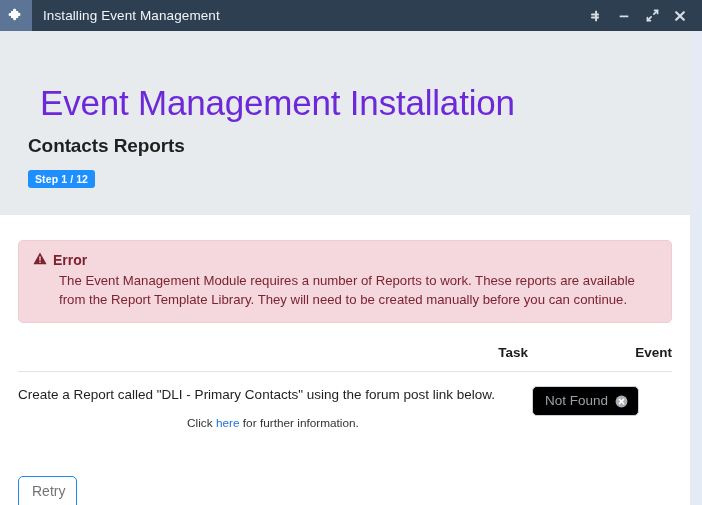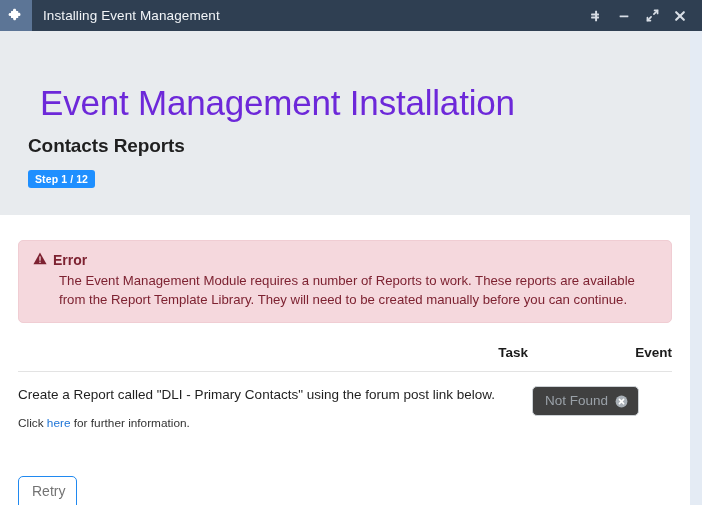--- a/index.html
+++ b/index.html
@@ -204,7 +204,7 @@
     gap: 7px;
     border: 1px solid #cdd2d6;
     border-radius: 5px;
-    background: #404040;
+    background: #000000;
     color: #9aa1a8;
     font-size: 13.5px;
     padding: 7px 10px 7px 12px;

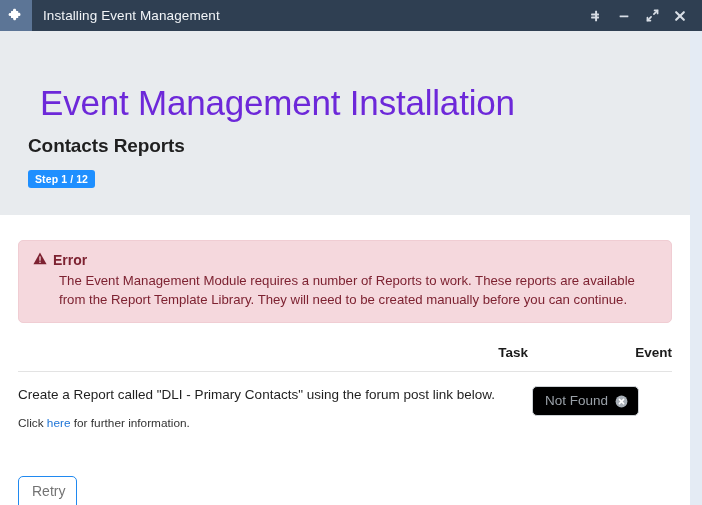--- a/index.html
+++ b/index.html
@@ -186,6 +186,7 @@
     margin-top: 11px;
     font-size: 11.8px;
     color: #333333;
+    text-align: center;
   }
   .task-note a {
     color: #1e74d6;

